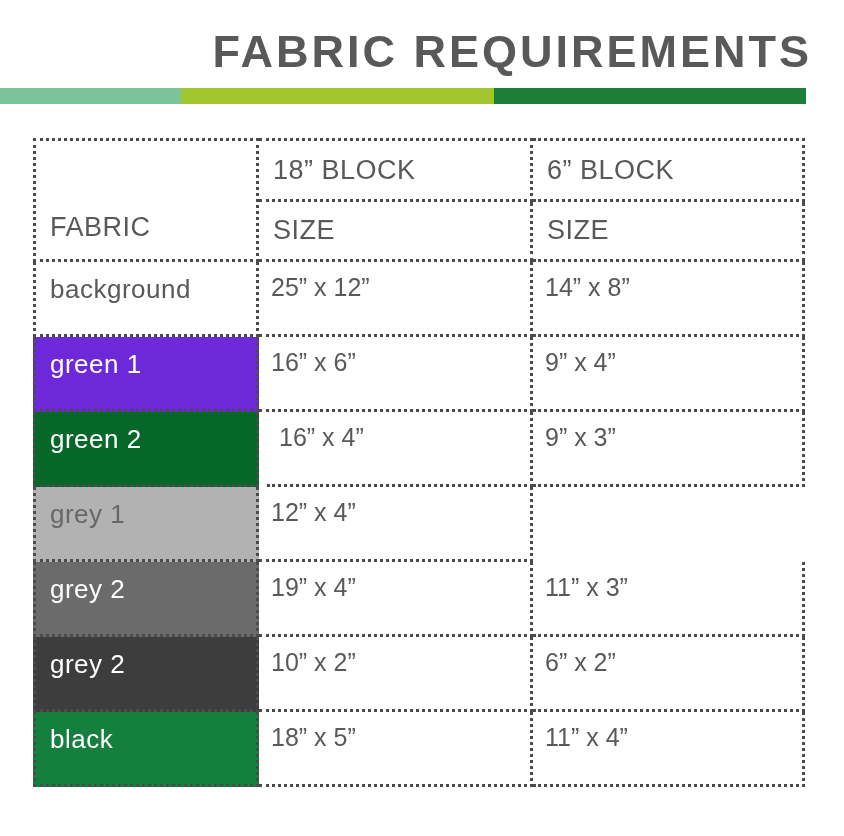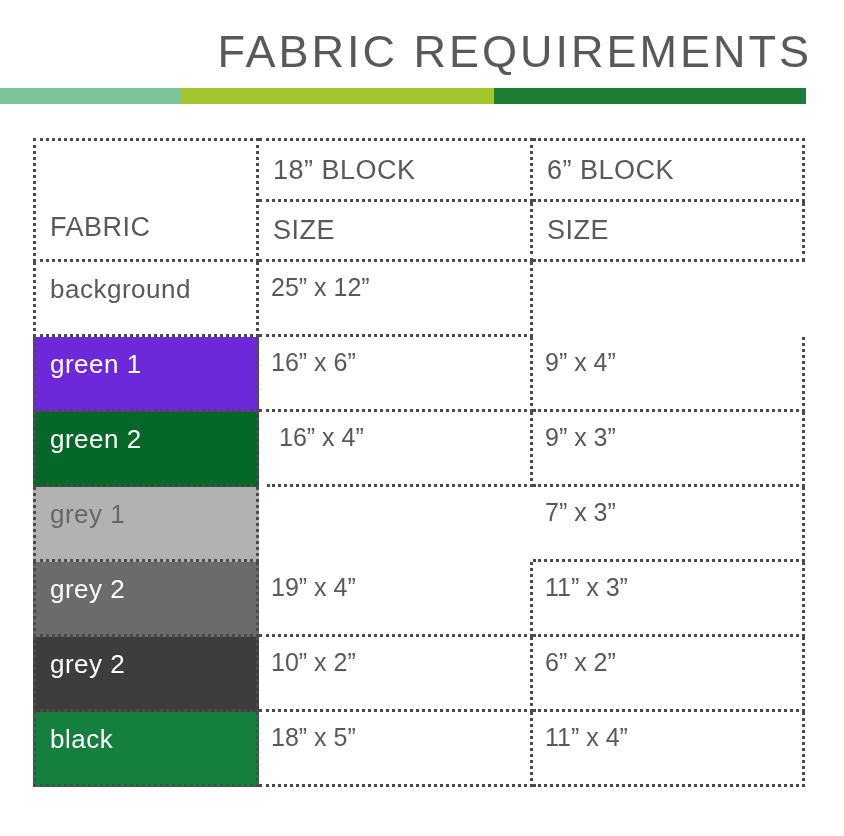--- a/index.html
+++ b/index.html
@@ -20,7 +20,7 @@
     top: 26px;
     right: 32px;
     font-size: 45px;
-    font-weight: 400;
+    font-weight: 700;
     letter-spacing: 3px;
     color: #58595B;
     white-space: nowrap;

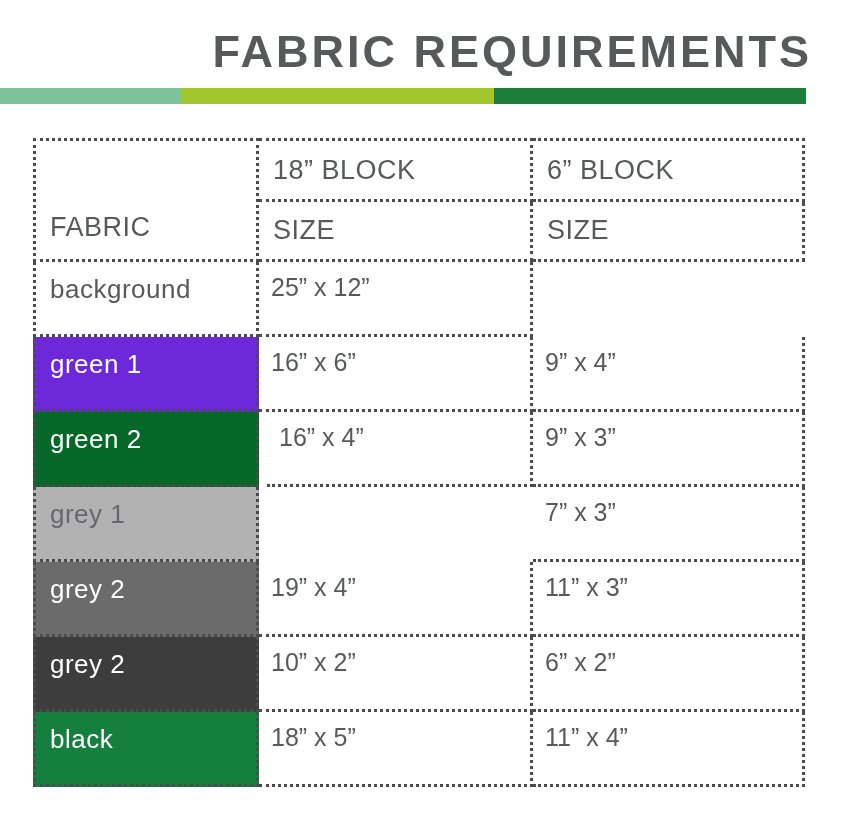--- a/index.html
+++ b/index.html
@@ -115,6 +115,7 @@
 
     <div class="cell col1 label-cell" style="grid-row: 3; background-color: rgb(255, 255, 255); color: rgb(88, 89, 91);">background</div>
     <div class="cell value-cell" style="grid-column:2;grid-row:3;">25” x 12”</div>
+    <div class="cell value-cell" style="grid-column:3;grid-row:3;">14” x 8”</div>
 
     <div class="cell col1 label-cell" style="grid-row: 4; background-color: #6d28d9; color: rgb(255, 255, 255);">green 1</div>
     <div class="cell value-cell" style="grid-column:2;grid-row:4;">16” x 6”</div>

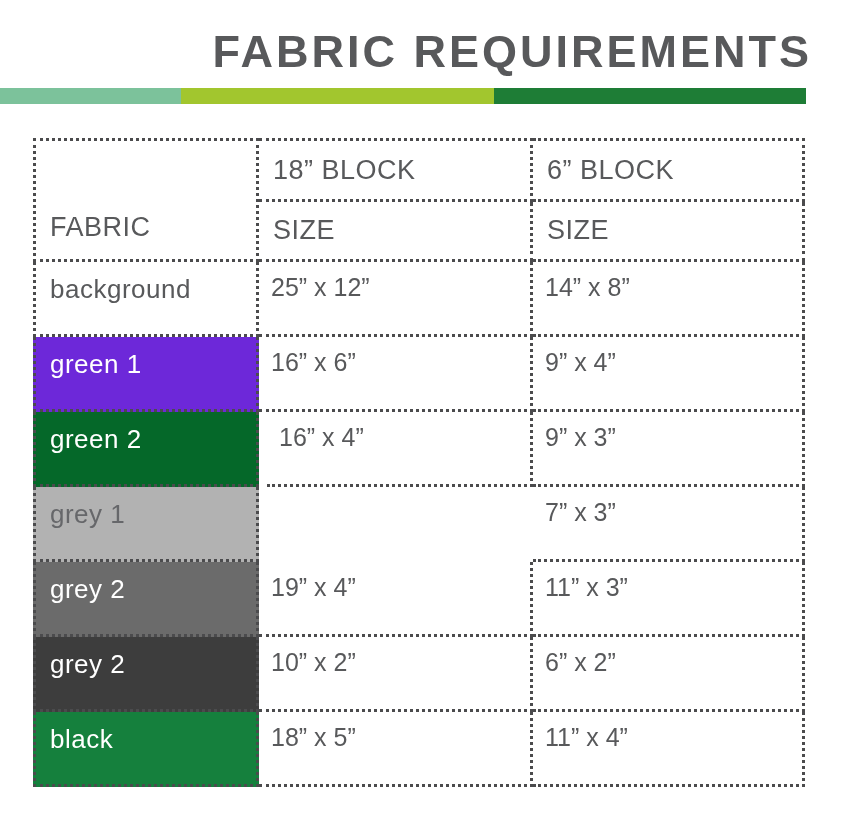--- a/index.html
+++ b/index.html
@@ -126,6 +126,7 @@
     <div class="cell value-cell" style="grid-column:3;grid-row:5;">9” x 3”</div>
 
     <div class="cell col1 label-cell" style="grid-row: 6; background-color: rgb(178, 178, 178); color: rgb(102, 103, 106);">grey 1</div>
+    <div class="cell value-cell" style="grid-column:2;grid-row:6;">12” x 4”</div>
     <div class="cell value-cell" style="grid-column:3;grid-row:6;">7” x 3”</div>
 
     <div class="cell col1 label-cell" style="grid-row: 7; background-color: rgb(107, 107, 107); color: rgb(255, 255, 255);">grey 2</div>

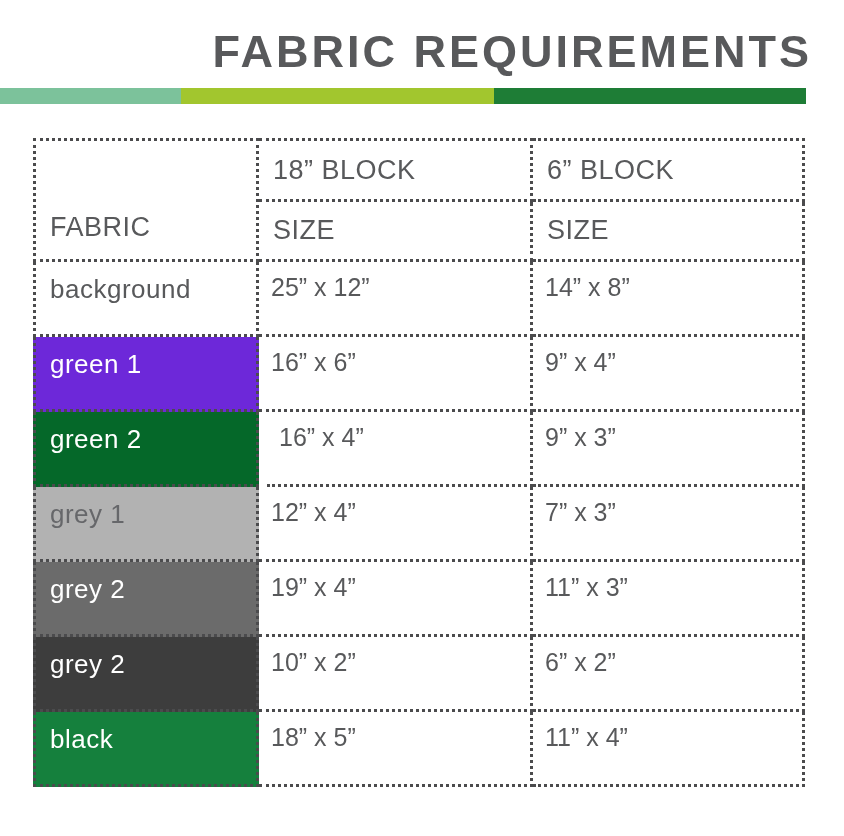--- a/index.html
+++ b/index.html
@@ -127,7 +127,6 @@
 
     <div class="cell col1 label-cell" style="grid-row: 6; background-color: rgb(178, 178, 178); color: rgb(102, 103, 106);">grey 1</div>
     <div class="cell value-cell" style="grid-column:2;grid-row:6;">12” x 4”</div>
-    <div class="cell value-cell" style="grid-column:3;grid-row:6;">7” x 3”</div>
 
     <div class="cell col1 label-cell" style="grid-row: 7; background-color: rgb(107, 107, 107); color: rgb(255, 255, 255);">grey 2</div>
     <div class="cell value-cell" style="grid-column:2;grid-row:7;">19” x 4”</div>

